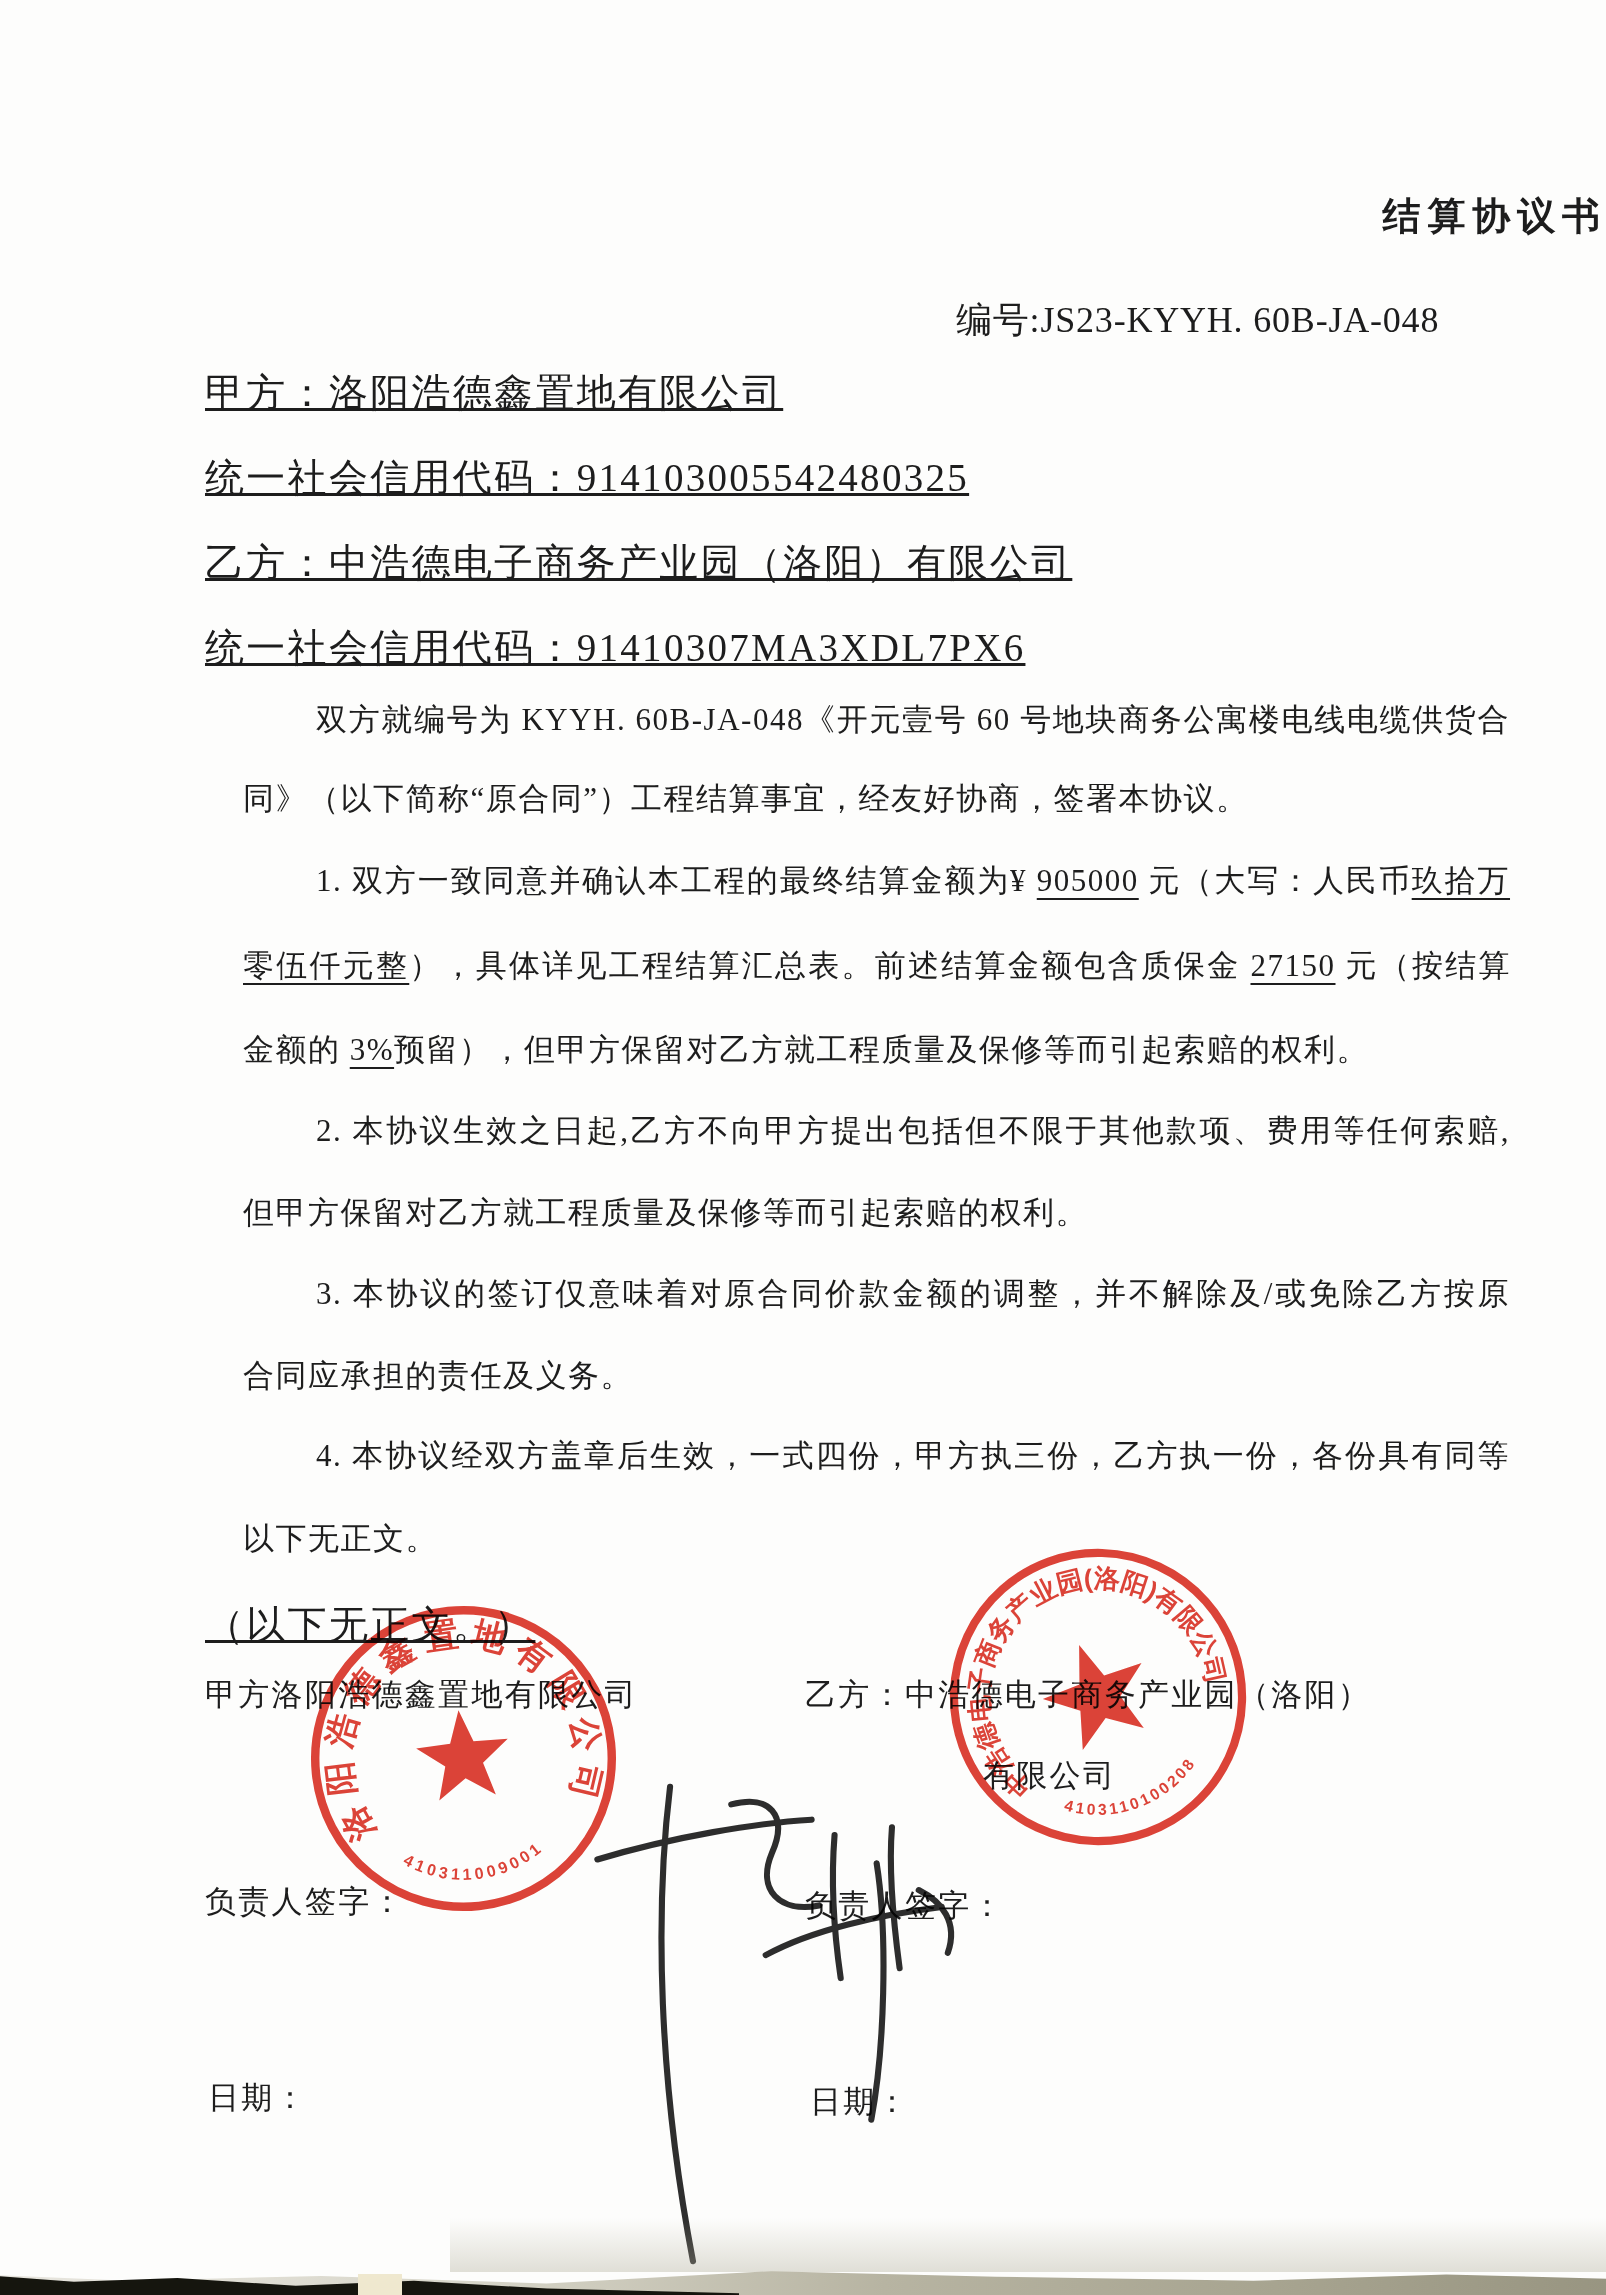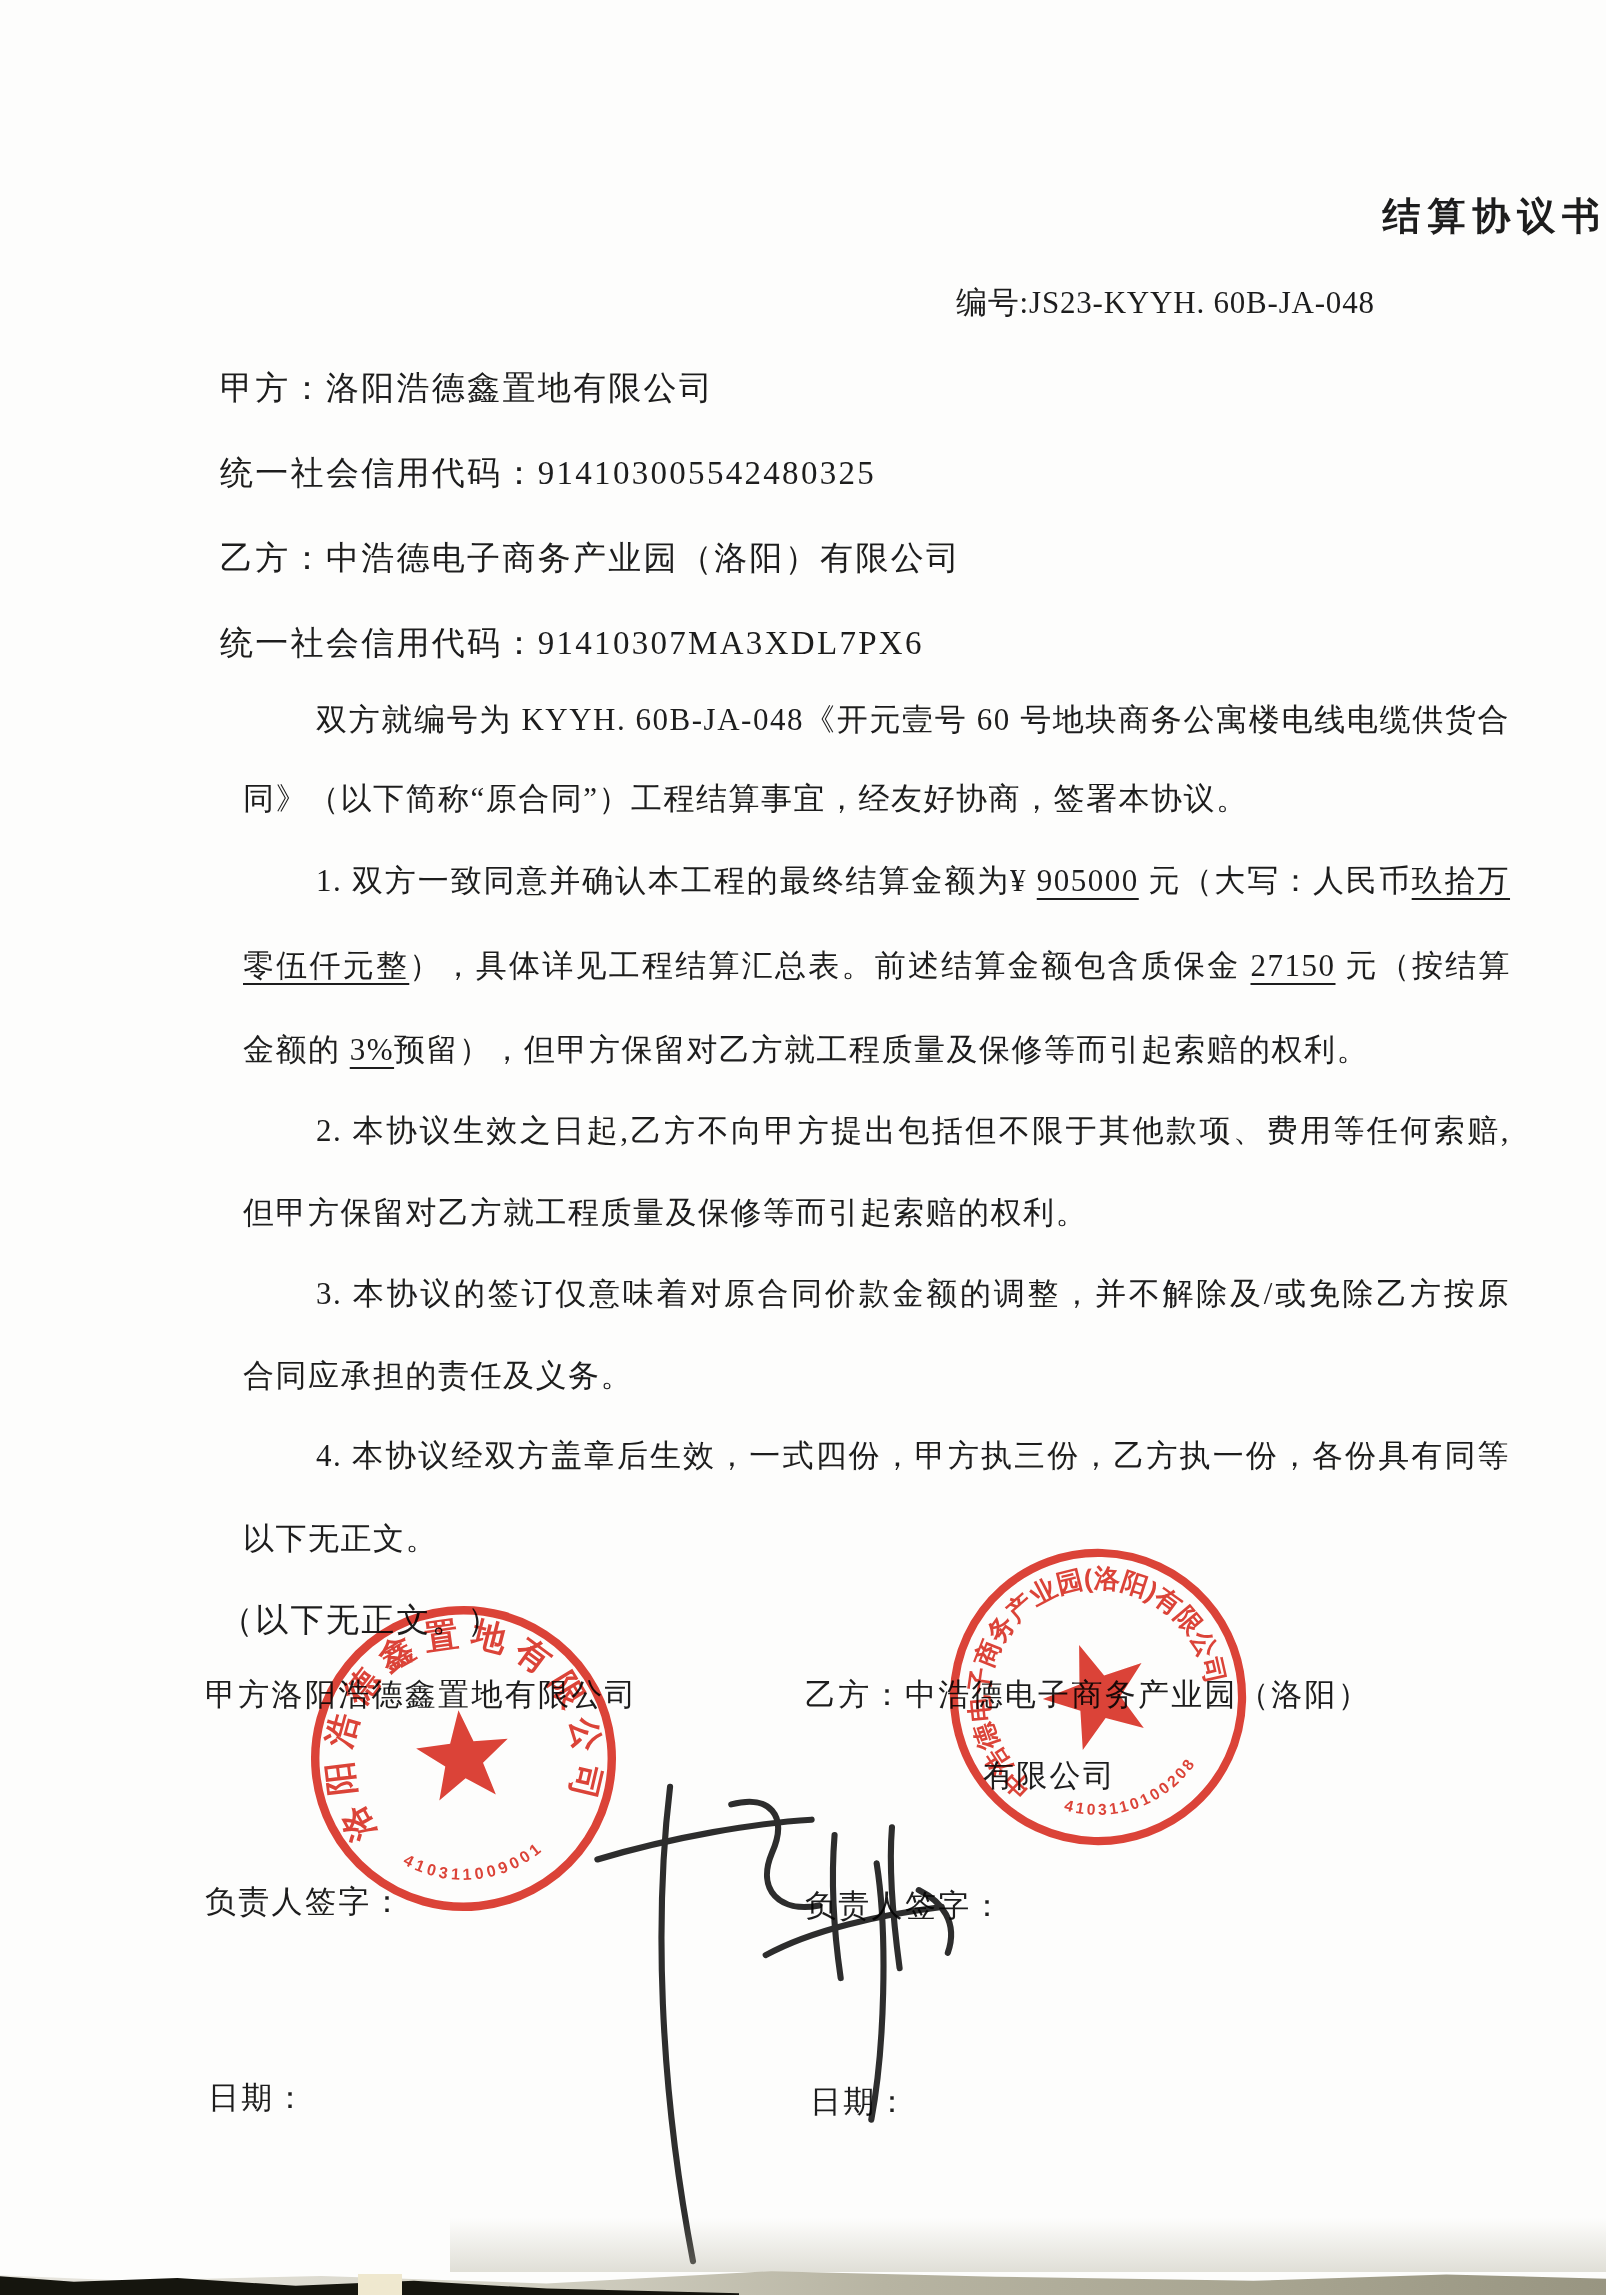--- a/index.html
+++ b/index.html
@@ -15,7 +15,7 @@
     font-size:38px;font-weight:700;letter-spacing:6.9px;
   }
   .doc-number{
-    top:282px;left:956px;font-size:31px;letter-spacing:0.8px;
+    top:296px;left:956px;font-size:36px;letter-spacing:0.8px;
   }
   .party-line{left:220px;font-size:33px;letter-spacing:2.3px;}
   .line{

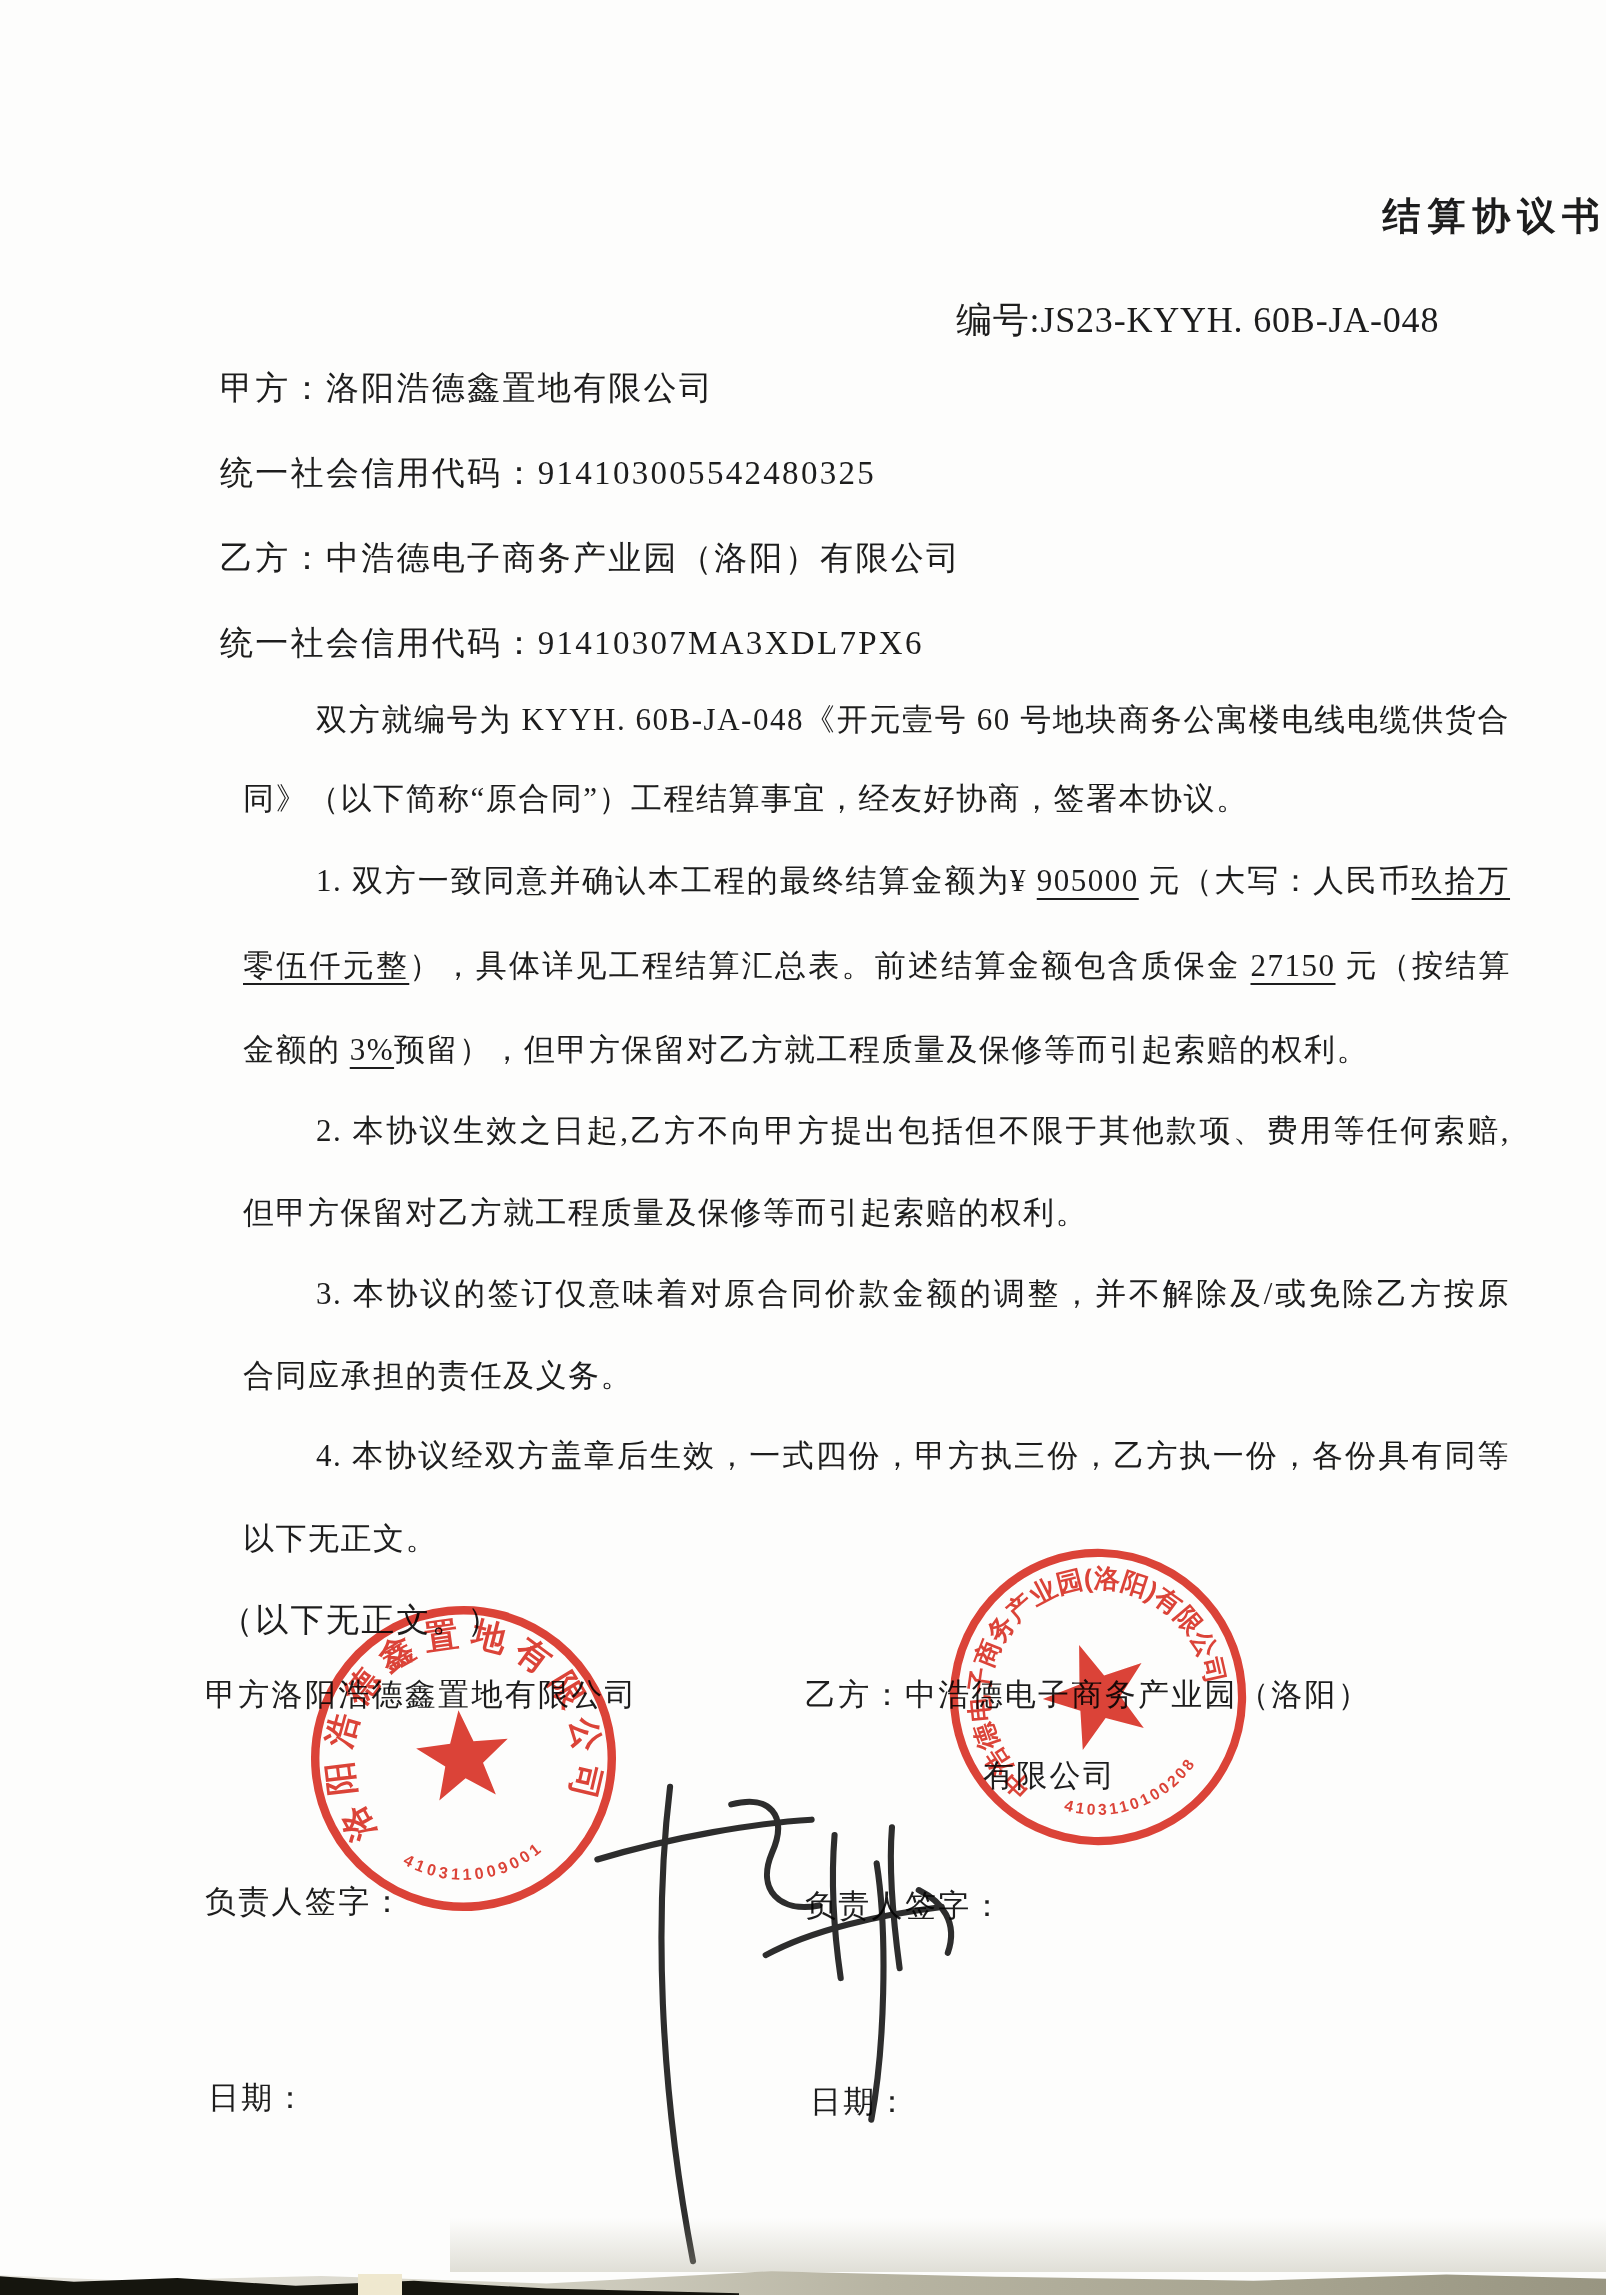--- a/index.html
+++ b/index.html
@@ -17,7 +17,7 @@
   .doc-number{
     top:296px;left:956px;font-size:36px;letter-spacing:0.8px;
   }
-  .party-line{left:220px;font-size:33px;letter-spacing:2.3px;}
+  .party-line{left:205px;font-size:39px;letter-spacing:2.3px;text-decoration:underline;}
   .line{
     position:absolute;left:205px;width:1268px;
     font-size:31px;line-height:38px;letter-spacing:1.5px;margin-left:38px;

